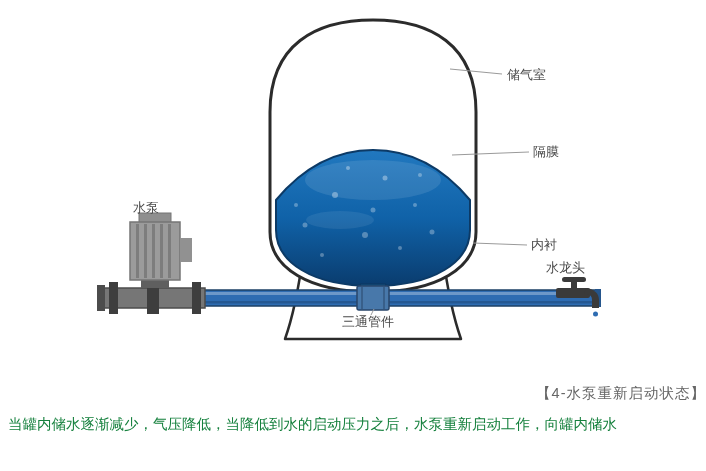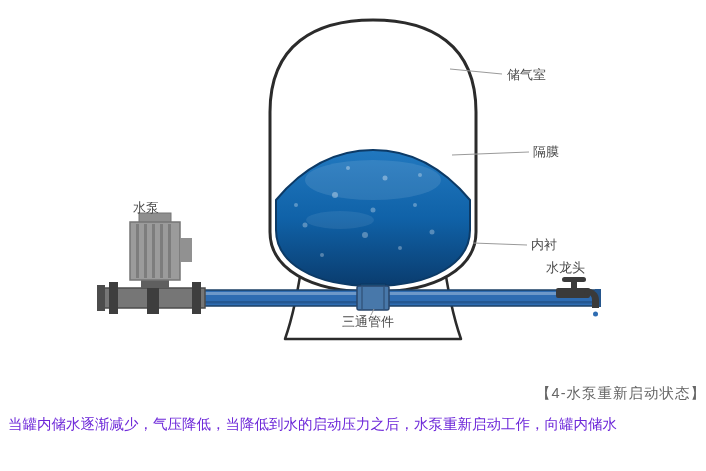--- a/index.html
+++ b/index.html
@@ -29,7 +29,7 @@
     margin-top: 11px;
     padding: 0 8px;
     font-size: 14.5px;
-    color: #6d28d9;
+    color: #15803d;
     line-height: 1.4;
     white-space: nowrap;
   }

